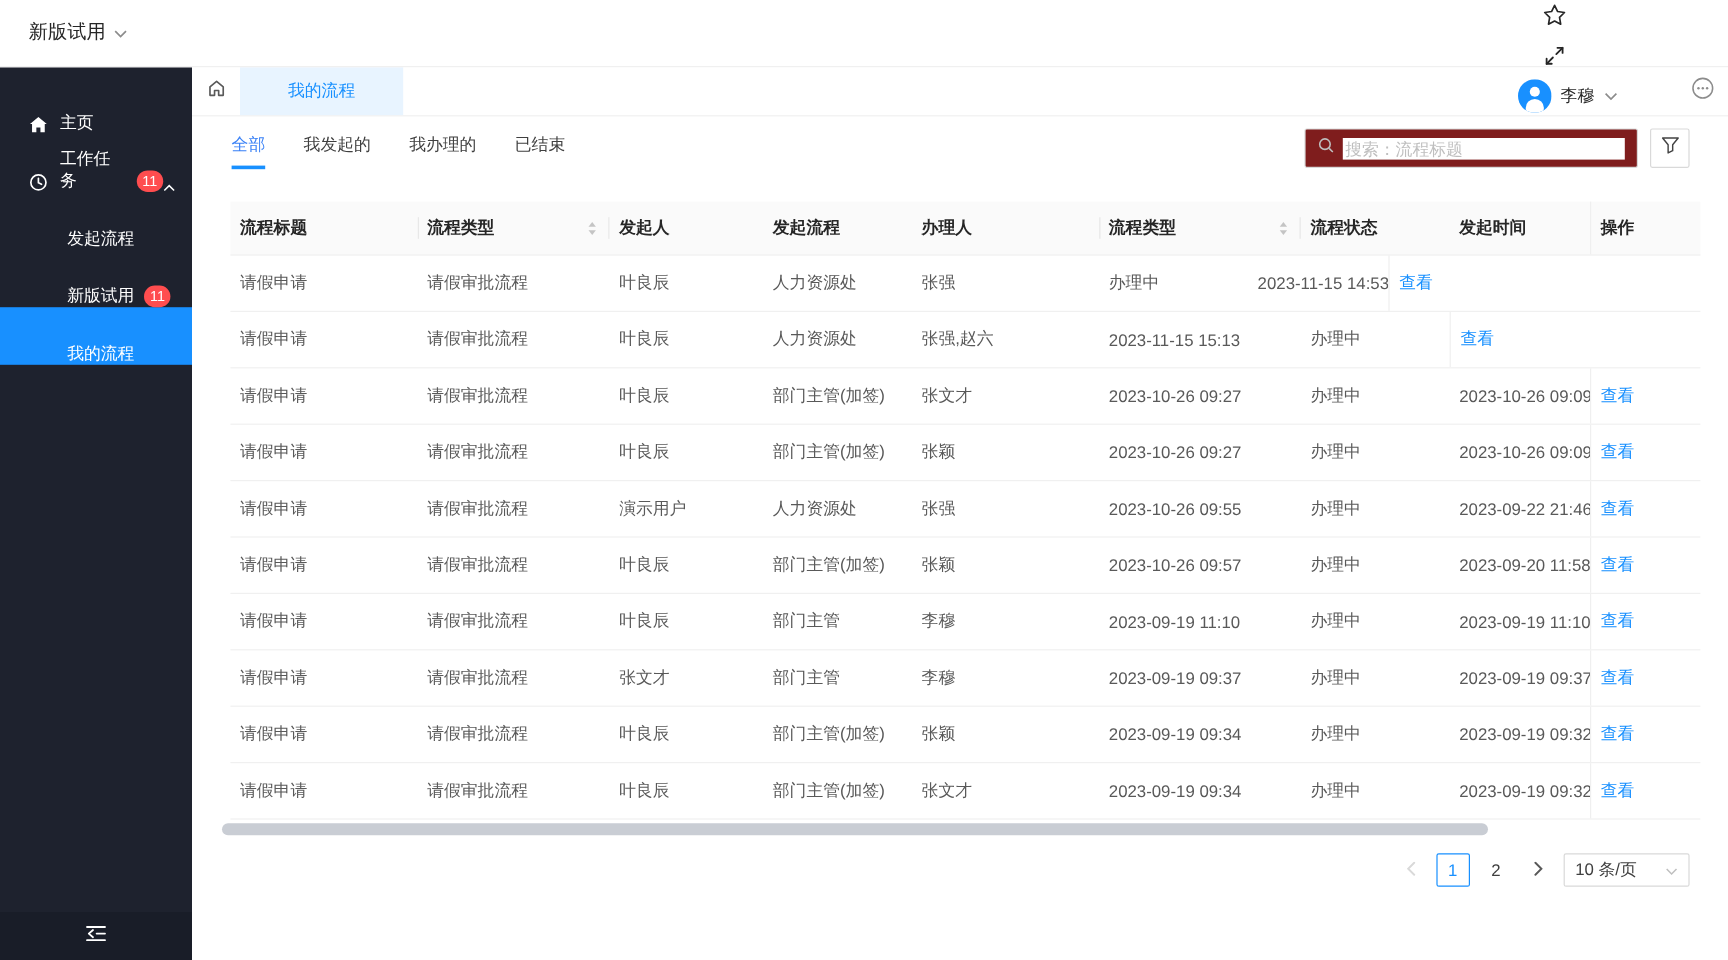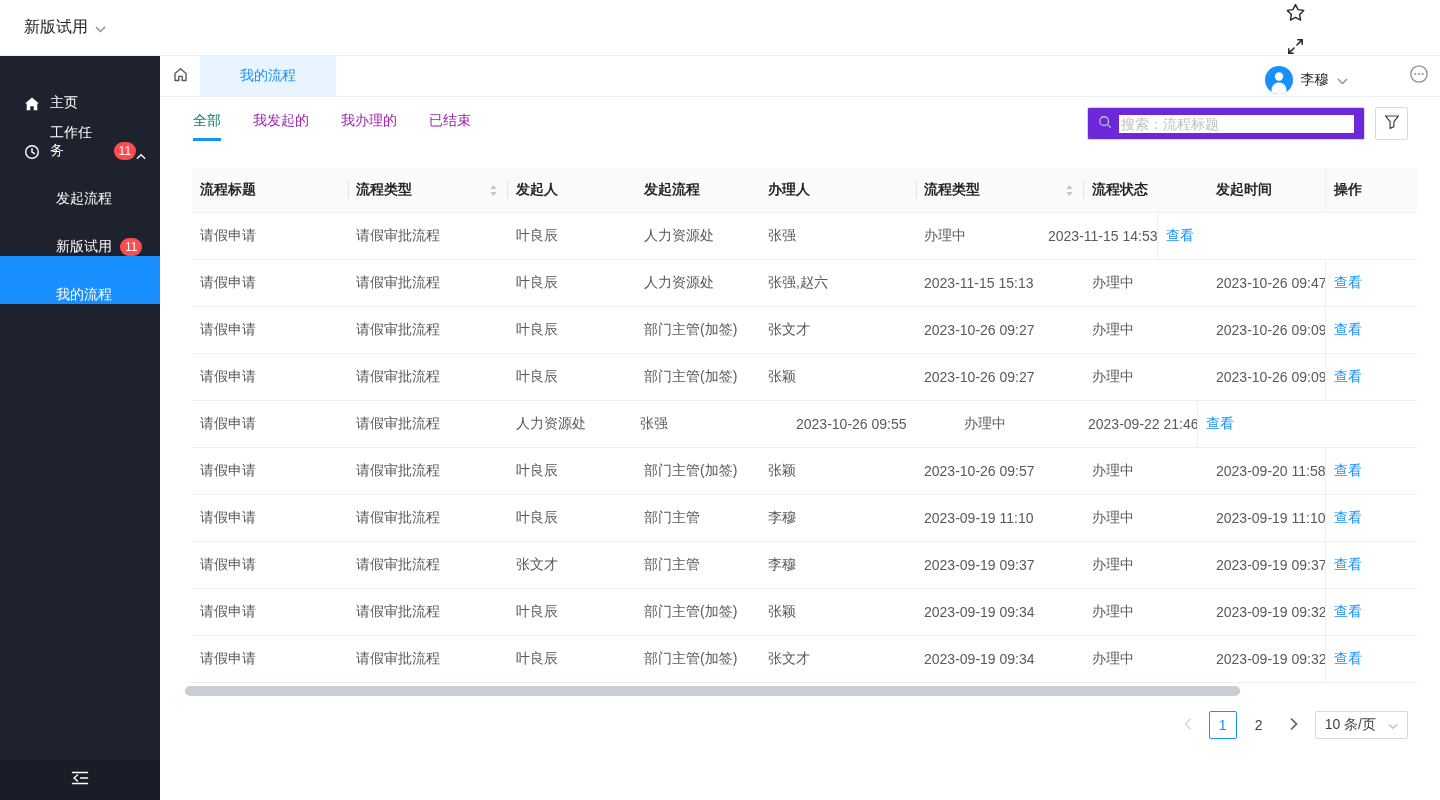--- a/index.html
+++ b/index.html
@@ -46,7 +46,7 @@
   .toolbar { position:relative; height:51px; }
   .filter-tabs { position:absolute; left:33px; top:15px; display:flex; gap:32px; font-size:14px; }
   .filter-tab { padding-bottom:8px; color:#a21caf; cursor:pointer; border-bottom:3px solid transparent; }
-  .filter-tab.active { color:#0f766e; border-bottom-color:#1890ff; }
+  .filter-tab.active { color:#3b82f6; border-bottom-color:#1890ff; }
   .search-box { position:absolute; right:75px; top:10px; width:278px; height:33px;
     border:1px solid #d9d9d9; border-radius:2px; display:flex; align-items:center; padding:0 10px; background:#6d28d9; }
   .search-box input { border:none; outline:none; flex:1; font-size:14px; margin-left:7px; color:#333; }

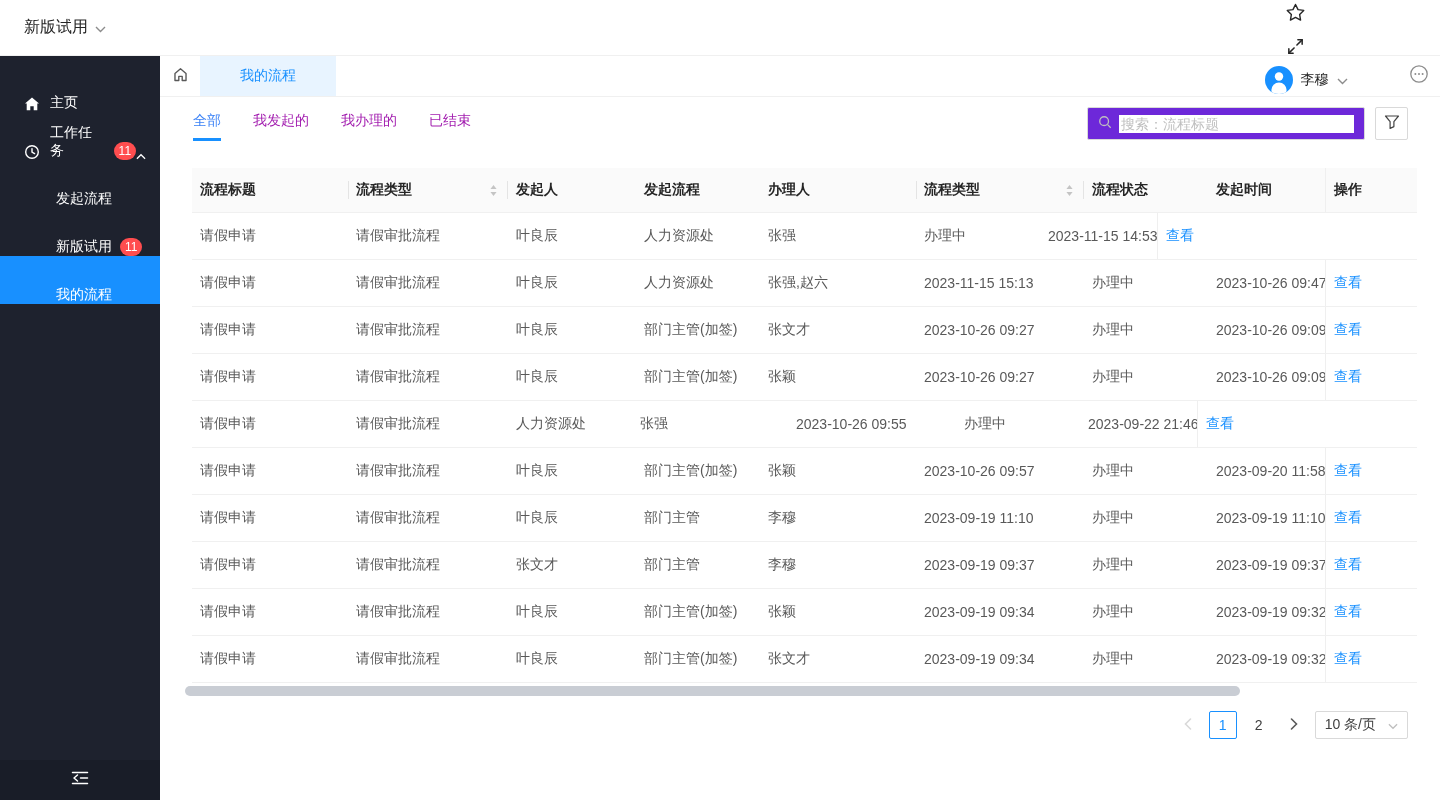--- a/index.html
+++ b/index.html
@@ -45,7 +45,7 @@
 
   .toolbar { position:relative; height:51px; }
   .filter-tabs { position:absolute; left:33px; top:15px; display:flex; gap:32px; font-size:14px; }
-  .filter-tab { padding-bottom:8px; color:#a21caf; cursor:pointer; border-bottom:3px solid transparent; }
+  .filter-tab { padding-bottom:8px; color:#404040; cursor:pointer; border-bottom:3px solid transparent; }
   .filter-tab.active { color:#3b82f6; border-bottom-color:#1890ff; }
   .search-box { position:absolute; right:75px; top:10px; width:278px; height:33px;
     border:1px solid #d9d9d9; border-radius:2px; display:flex; align-items:center; padding:0 10px; background:#6d28d9; }

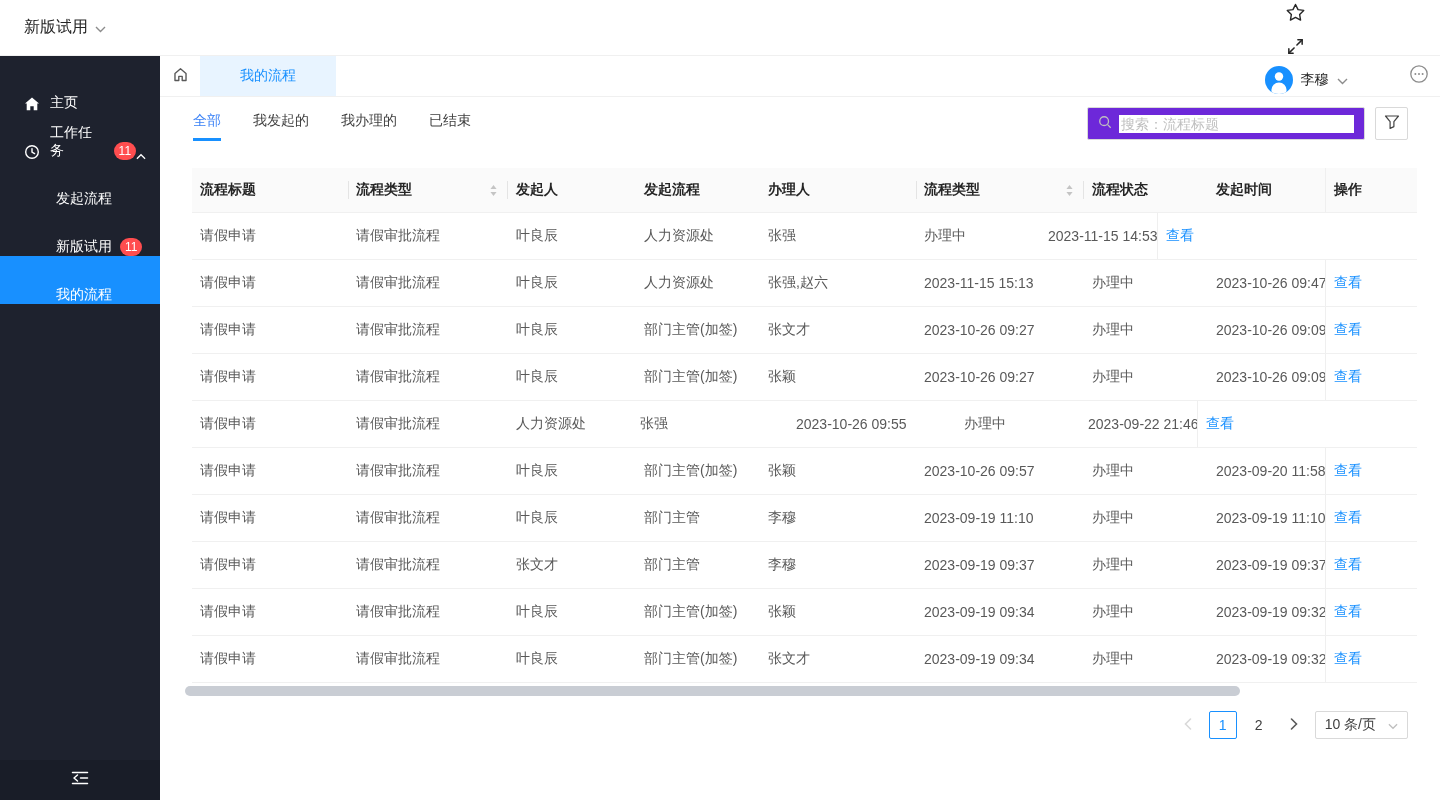--- a/index.html
+++ b/index.html
@@ -48,7 +48,7 @@
   .filter-tab { padding-bottom:8px; color:#404040; cursor:pointer; border-bottom:3px solid transparent; }
   .filter-tab.active { color:#3b82f6; border-bottom-color:#1890ff; }
   .search-box { position:absolute; right:75px; top:10px; width:278px; height:33px;
-    border:1px solid #d9d9d9; border-radius:2px; display:flex; align-items:center; padding:0 10px; background:#6d28d9; }
+    border:1px solid #d9d9d9; border-radius:2px; display:flex; align-items:center; padding:0 10px; background:#7f1d1d; }
   .search-box input { border:none; outline:none; flex:1; font-size:14px; margin-left:7px; color:#333; }
   .search-box input::placeholder { color:#bfbfbf; }
   .filter-btn { position:absolute; right:32px; top:10px; width:33px; height:33px;

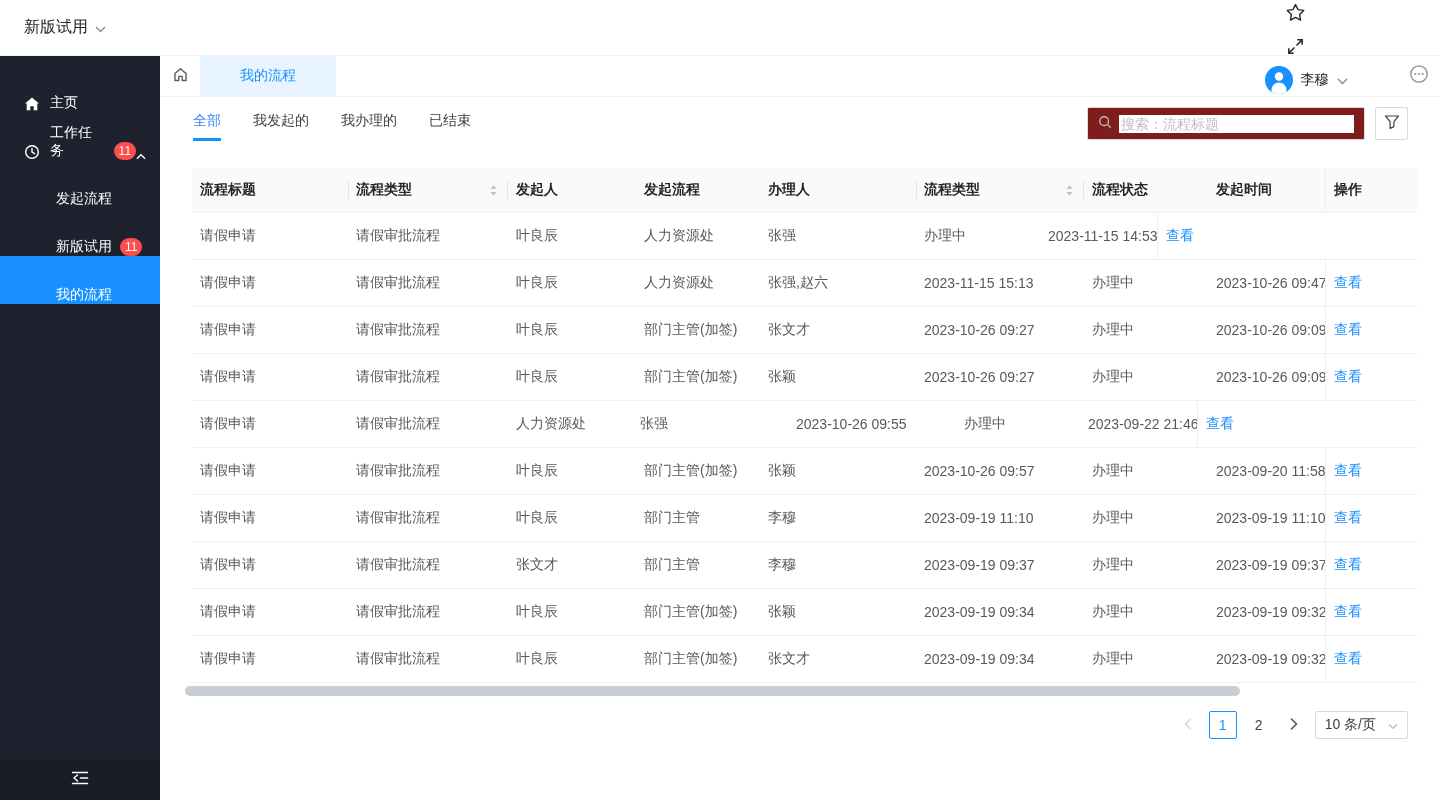--- a/index.html
+++ b/index.html
@@ -307,7 +307,6 @@
           <div class="td" style="width:156px">张强,赵六</div>
           <div class="td" style="width:168px">2023-11-15 15:13</div>
           <div class="td" style="width:124px">办理中</div>
-          <div class="td" style="width:117px">2023-10-26 09:47</div>
           <div class="td op" style="width:92px">
             <a class="view-link">查看</a>
           </div>

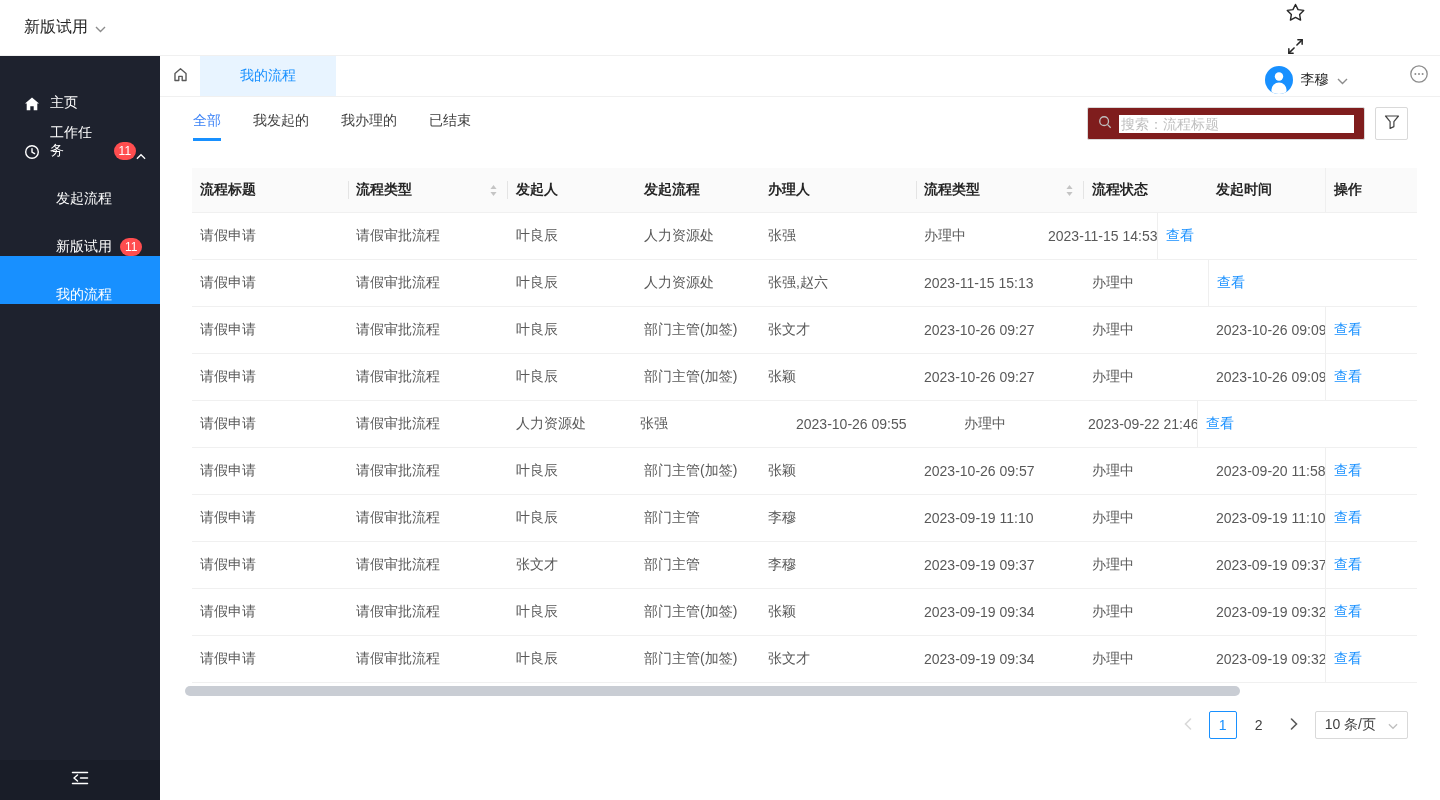--- a/index.html
+++ b/index.html
@@ -340,6 +340,7 @@
         <div class="trow">
           <div class="td" style="width:156px">请假申请</div>
           <div class="td" style="width:160px">请假审批流程</div>
+          <div class="td" style="width:128px">演示用户</div>
           <div class="td" style="width:124px">人力资源处</div>
           <div class="td" style="width:156px">张强</div>
           <div class="td" style="width:168px">2023-10-26 09:55</div>

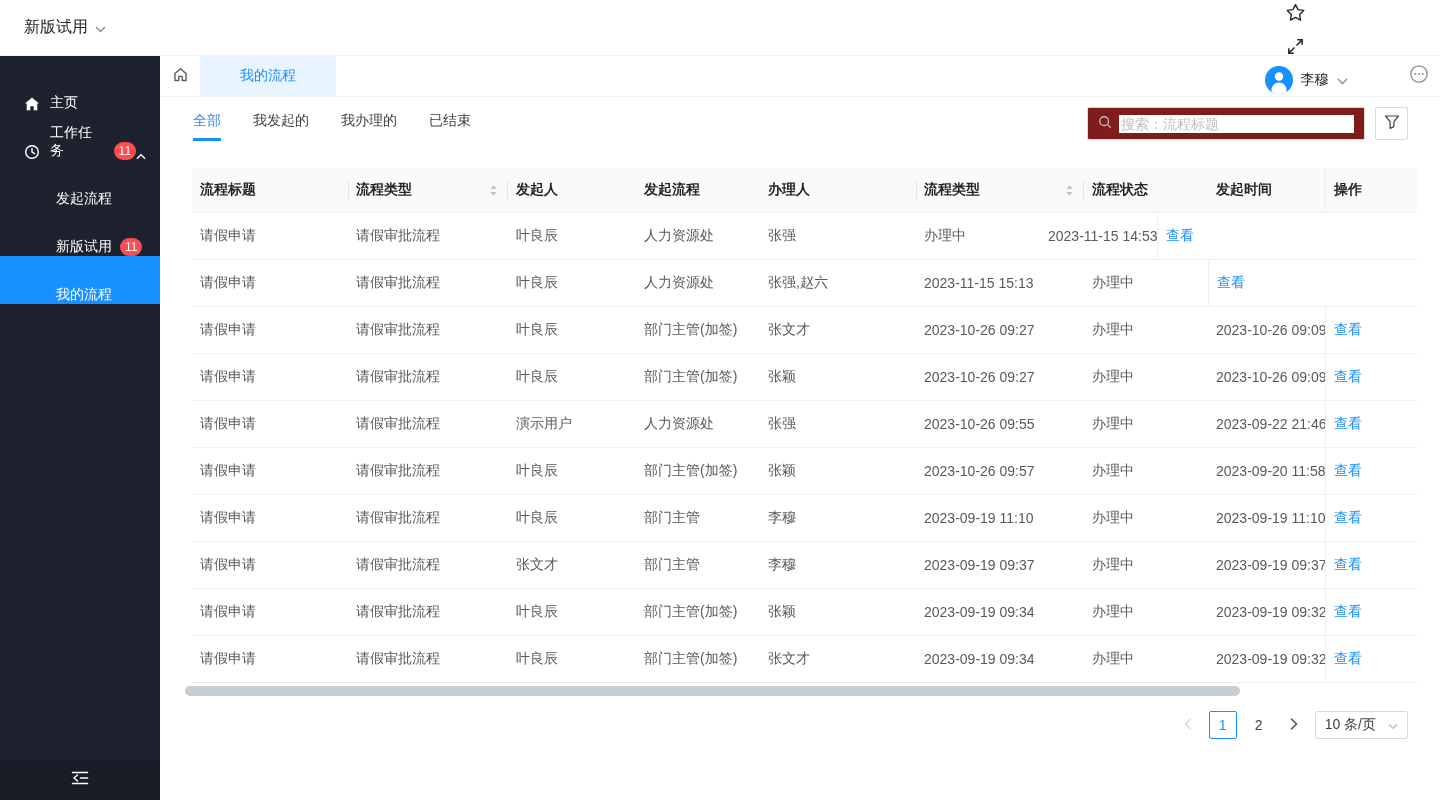--- a/index.html
+++ b/index.html
@@ -80,7 +80,7 @@
     cursor:pointer; border-radius:2px; border:1px solid transparent; }
   .pg-num.active { border-color:#1890ff; color:#1890ff; background:#fff; }
   .pg-size { height:28px; border:1px solid #d9d9d9; border-radius:2px; padding:0 9px;
-    display:flex; align-items:center; gap:12px; cursor:pointer; background:#fff; }
+    display:flex; align-items:center; gap:24px; cursor:pointer; background:#fff; }
 </style>
 </head>
 <body>

